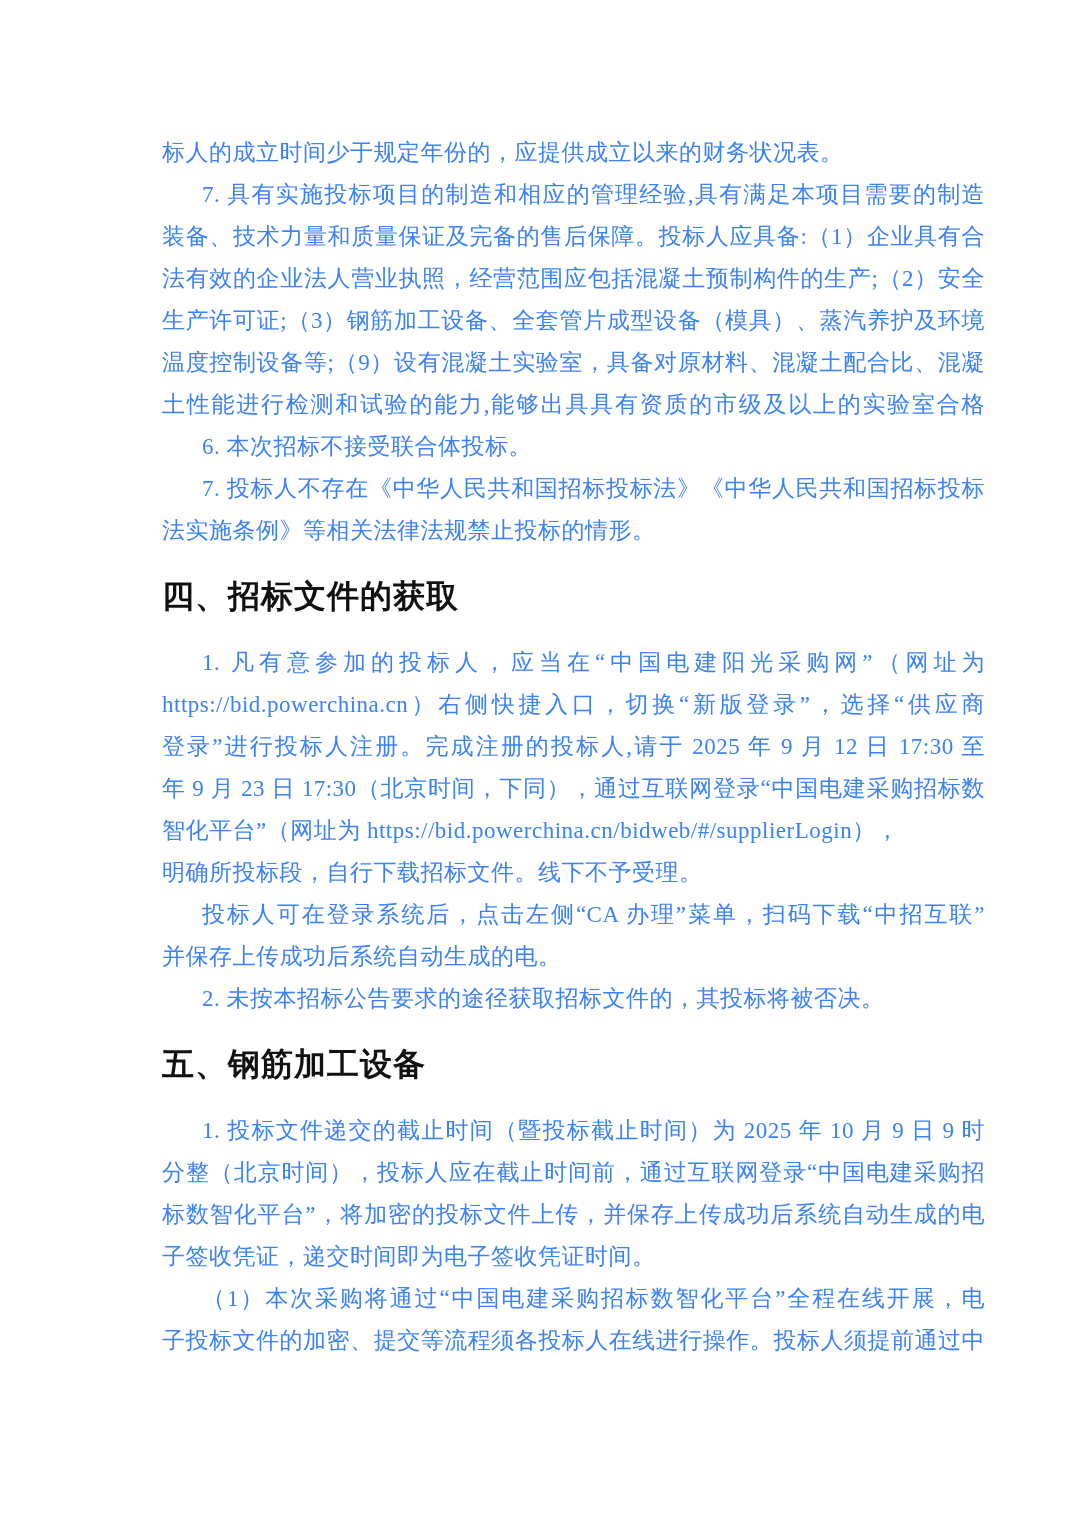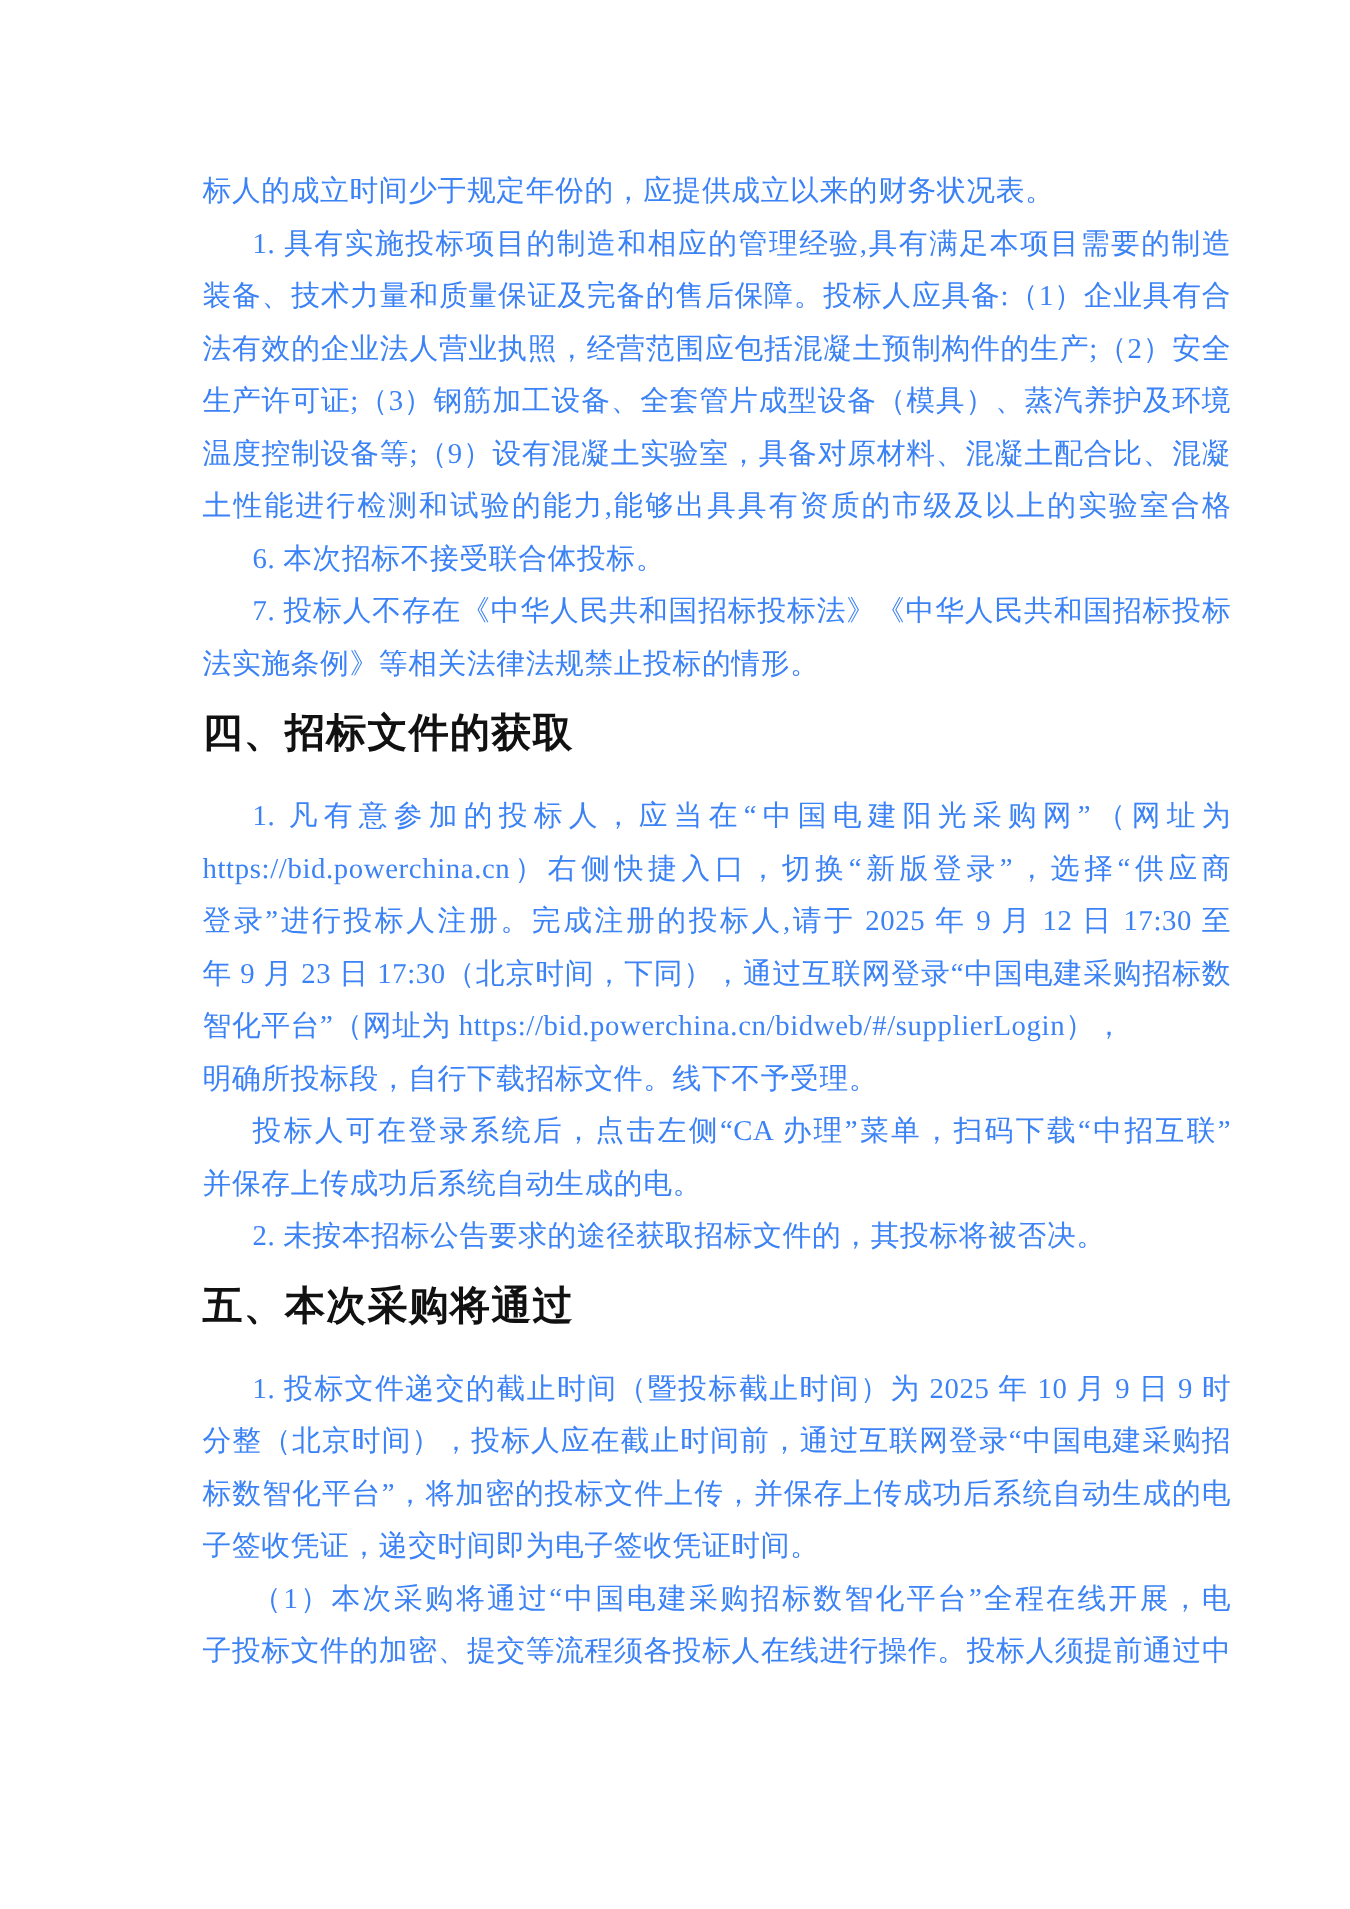--- a/index.html
+++ b/index.html
@@ -56,7 +56,7 @@
 <div class="page" style="background: rgb(255, 255, 255); color: rgb(27, 27, 27);">
   <div class="content">
       <div class="line flush">标人的成立时间少于规定年份的，应提供成立以来的财务状况表。</div>
-      <div class="line indent">1. 具有实施投标项目的制造和相应的管理经验,具有满足本项目需要的制造</div>
+      <div class="line indent">7. 具有实施投标项目的制造和相应的管理经验,具有满足本项目需要的制造</div>
       <div class="line">装备、技术力量和质量保证及完备的售后保障。投标人应具备:（1）企业具有合</div>
       <div class="line">法有效的企业法人营业执照，经营范围应包括混凝土预制构件的生产;（2）安全</div>
       <div class="line">生产许可证;（3）钢筋加工设备、全套管片成型设备（模具）、蒸汽养护及环境</div>

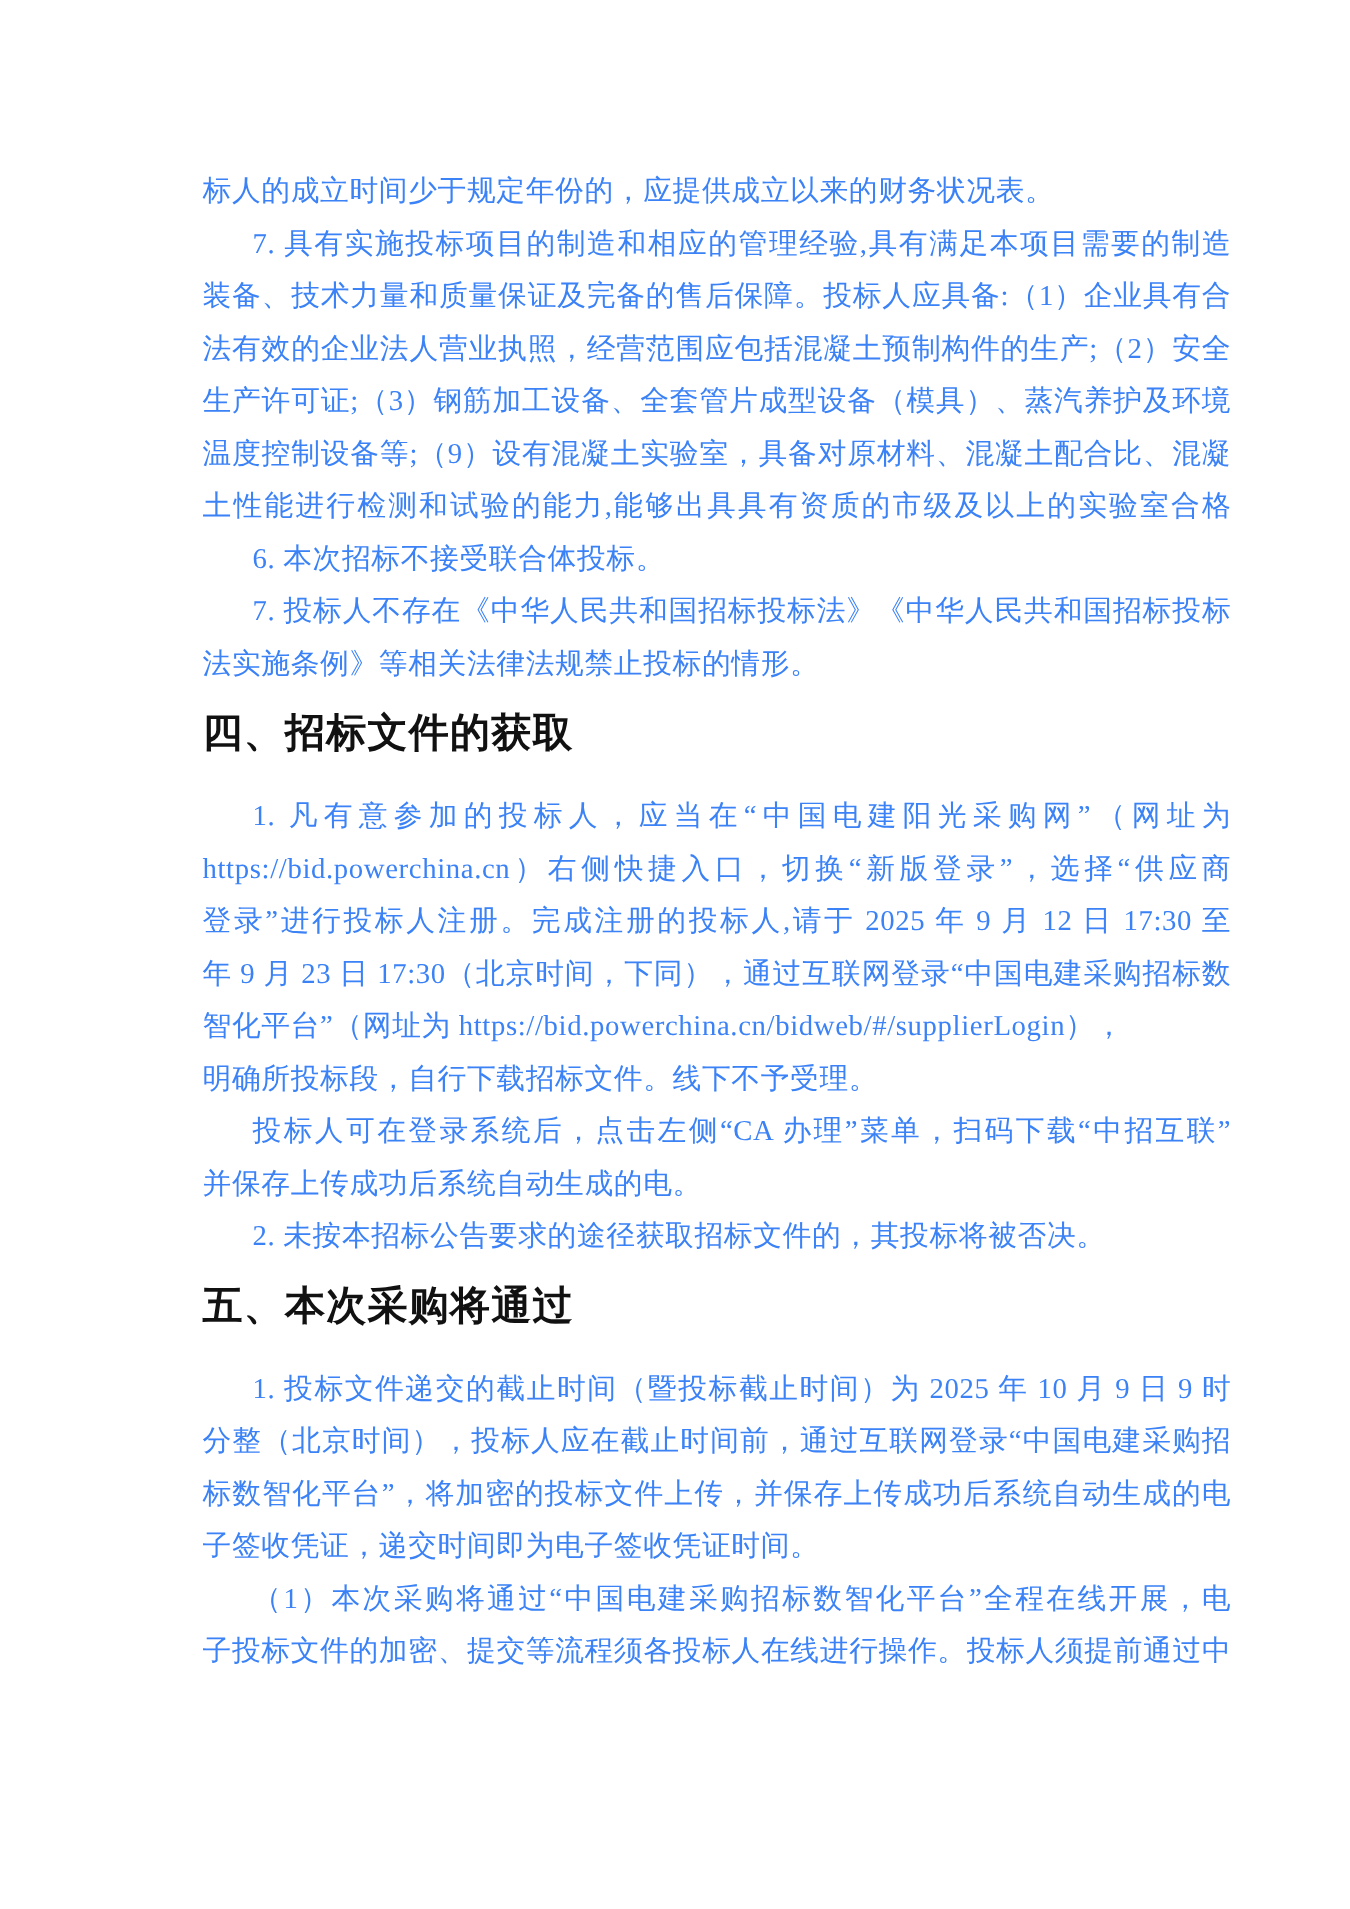--- a/index.html
+++ b/index.html
@@ -44,7 +44,7 @@
     font-size: 32px;
     line-height: 44px;
     height: 44px;
-    margin: 12px 0 24px 0;
+    margin: 22px 0 24px 0;
     color: #111111;
     letter-spacing: 1px;
     text-align: left;

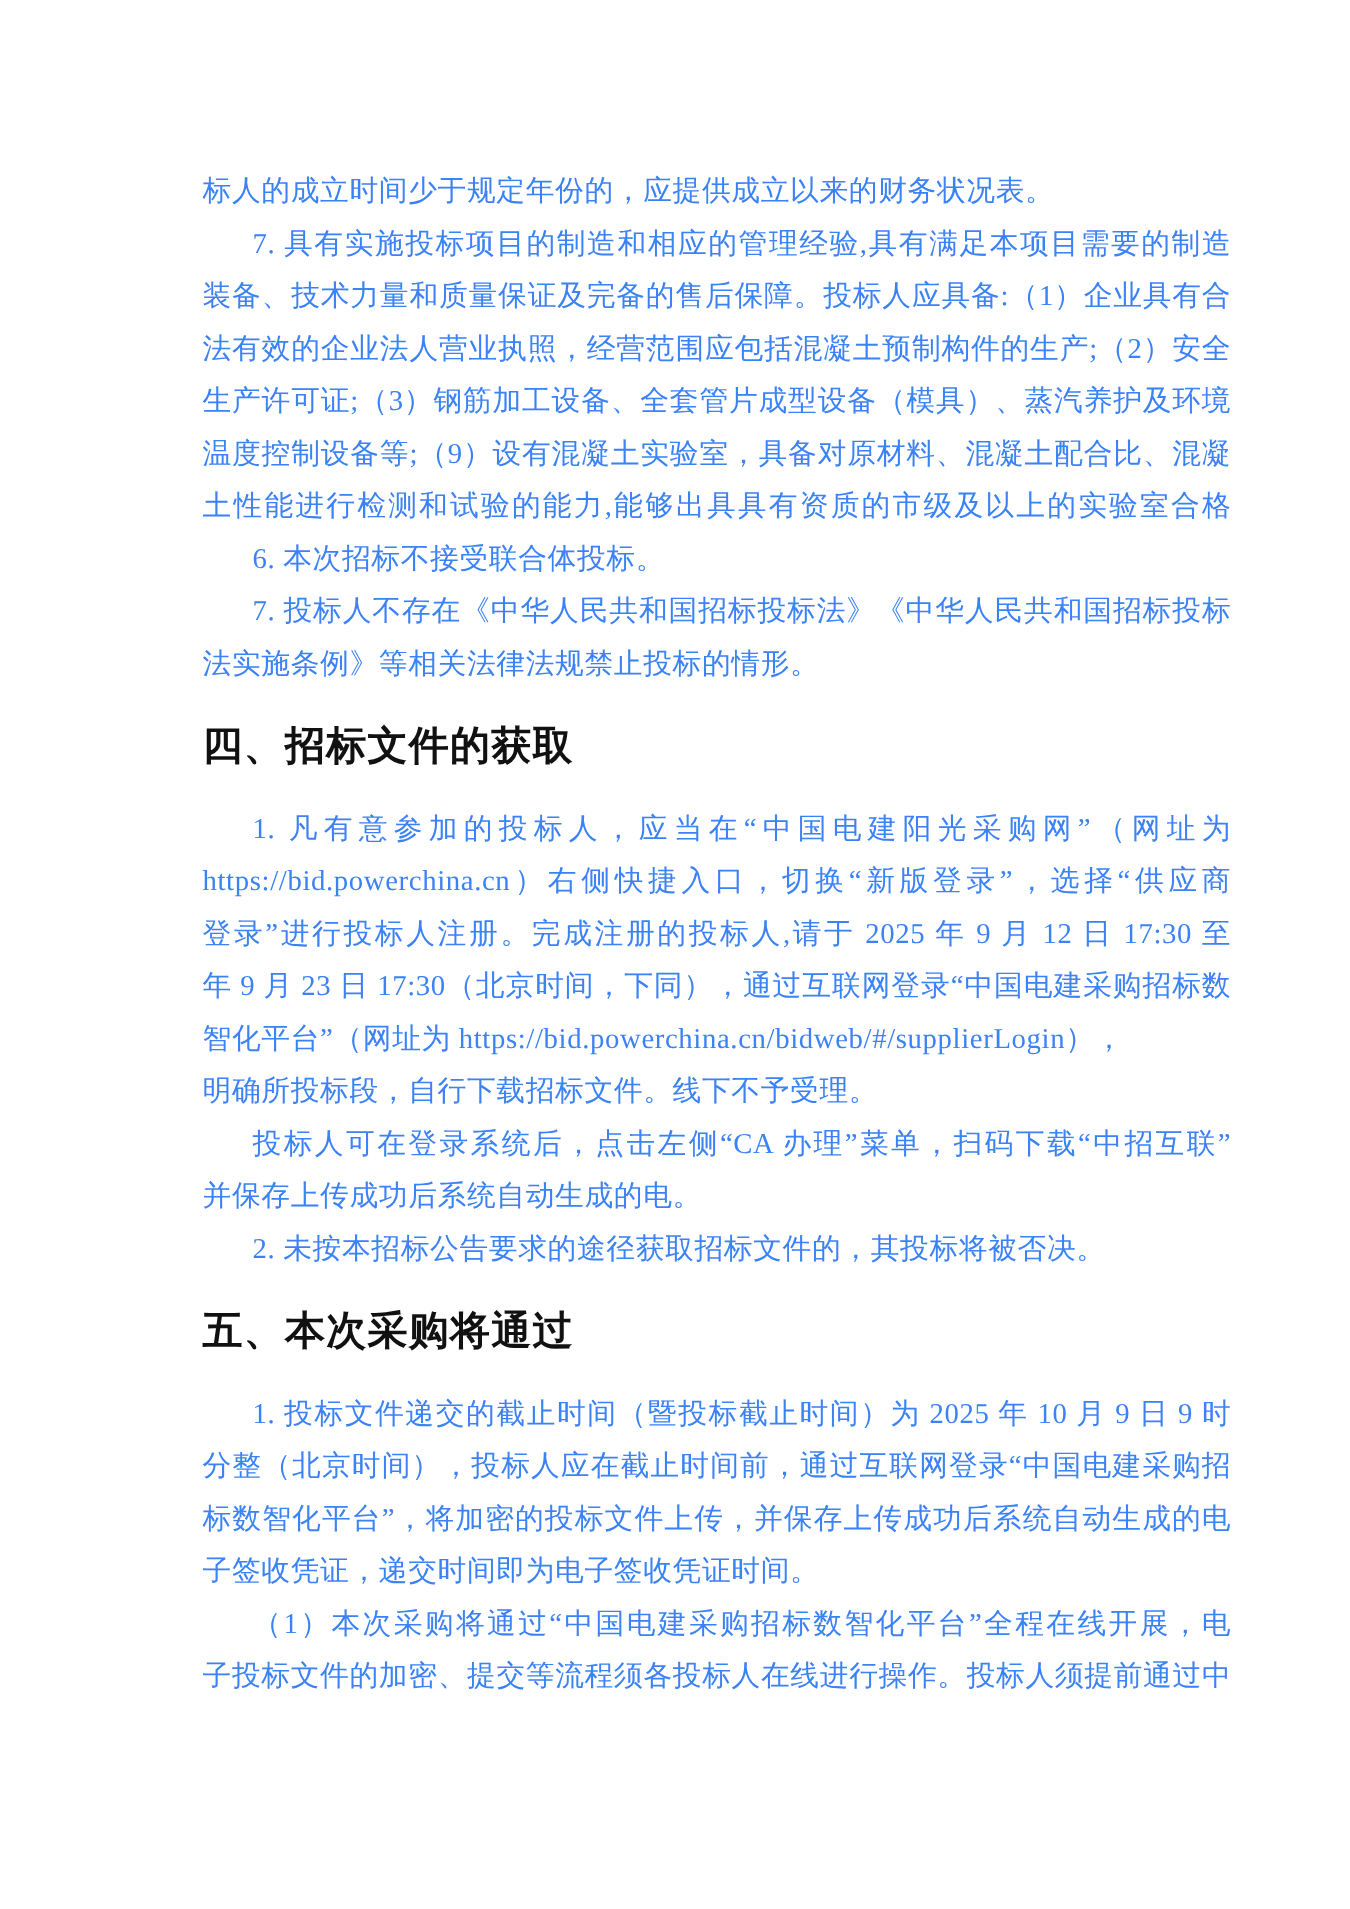--- a/index.html
+++ b/index.html
@@ -75,7 +75,7 @@
       <div class="line indent">投标人可在登录系统后，点击左侧“CA 办理”菜单，扫码下载“中招互联”</div>
       <div class="line flush">并保存上传成功后系统自动生成的电。</div>
       <div class="line indent flush">2. 未按本招标公告要求的途径获取招标文件的，其投标将被否决。</div>
-      <h2 class="heading">五、本次采购将通过</h2>
+      <h2 class="heading">五、钢筋加工设备</h2>
       <div class="line indent">1. 投标文件递交的截止时间（暨投标截止时间）为 2025 年 10 月 9 日 9 时 30</div>
       <div class="line">分整（北京时间），投标人应在截止时间前，通过互联网登录“中国电建采购招</div>
       <div class="line">标数智化平台”，将加密的投标文件上传，并保存上传成功后系统自动生成的电</div>

